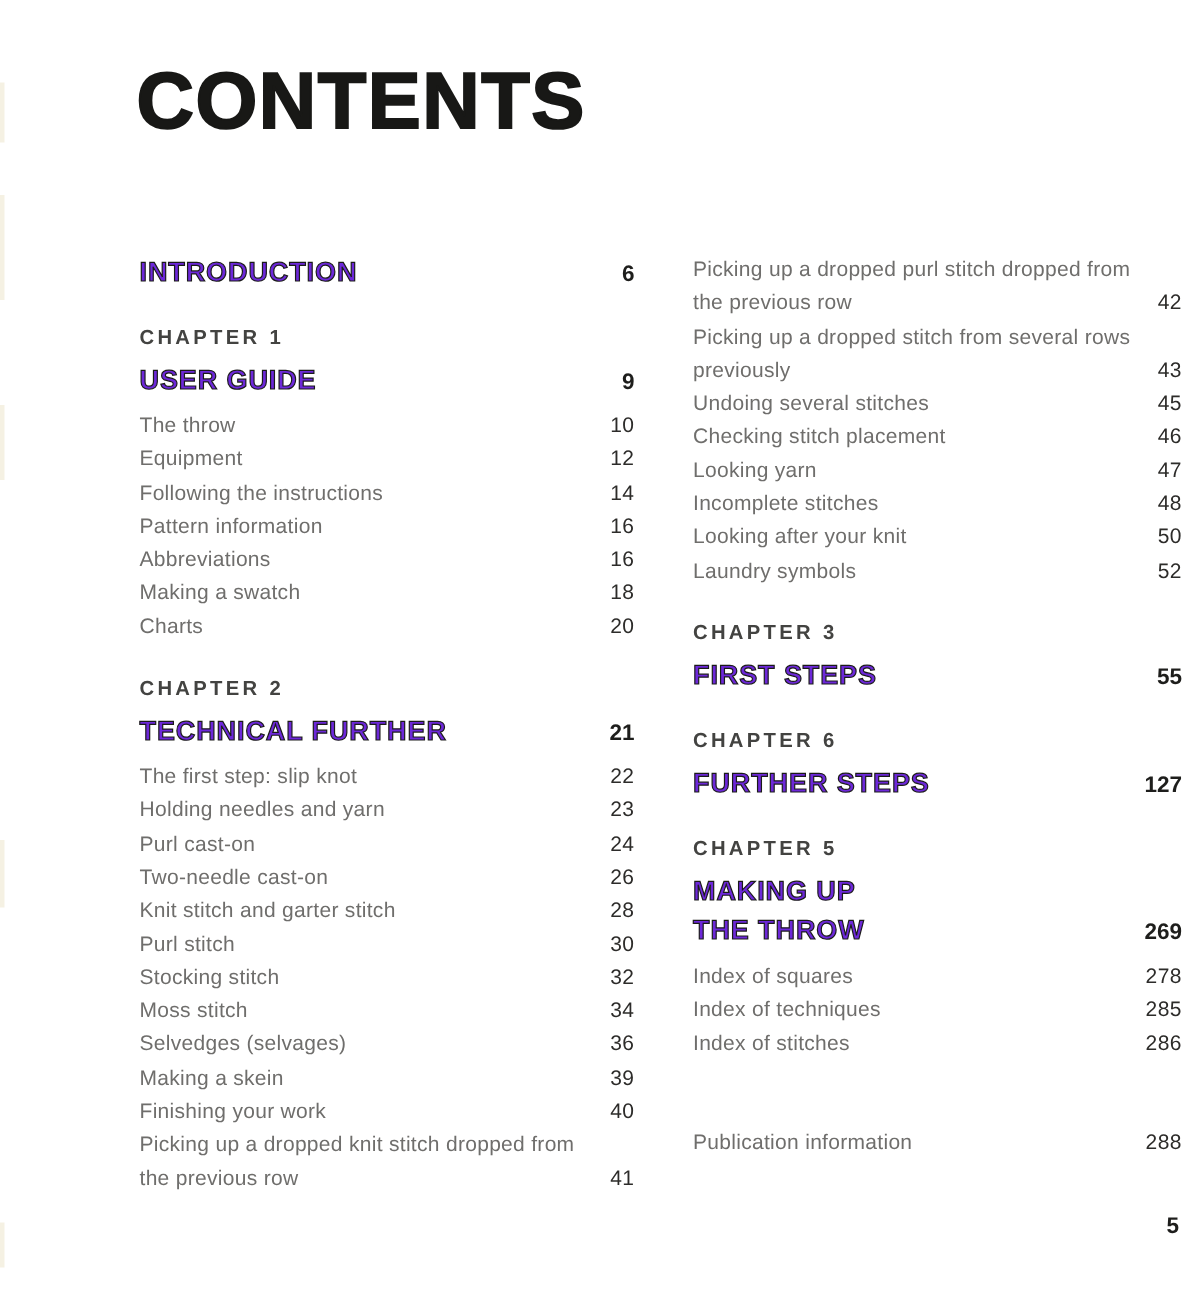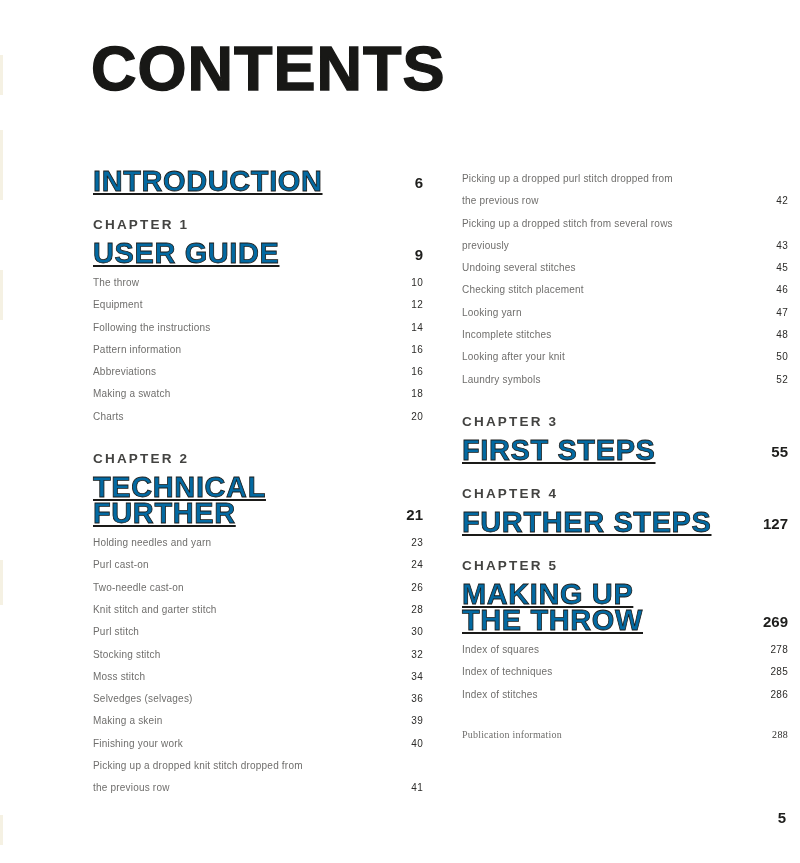--- a/index.html
+++ b/index.html
@@ -28,7 +28,7 @@
     left: 91px;
     top: 42px;
     margin: 0;
-    font-size: 63px;
+    font-size: 53px;
     line-height: 52px;
     font-weight: bold;
     letter-spacing: 1px;

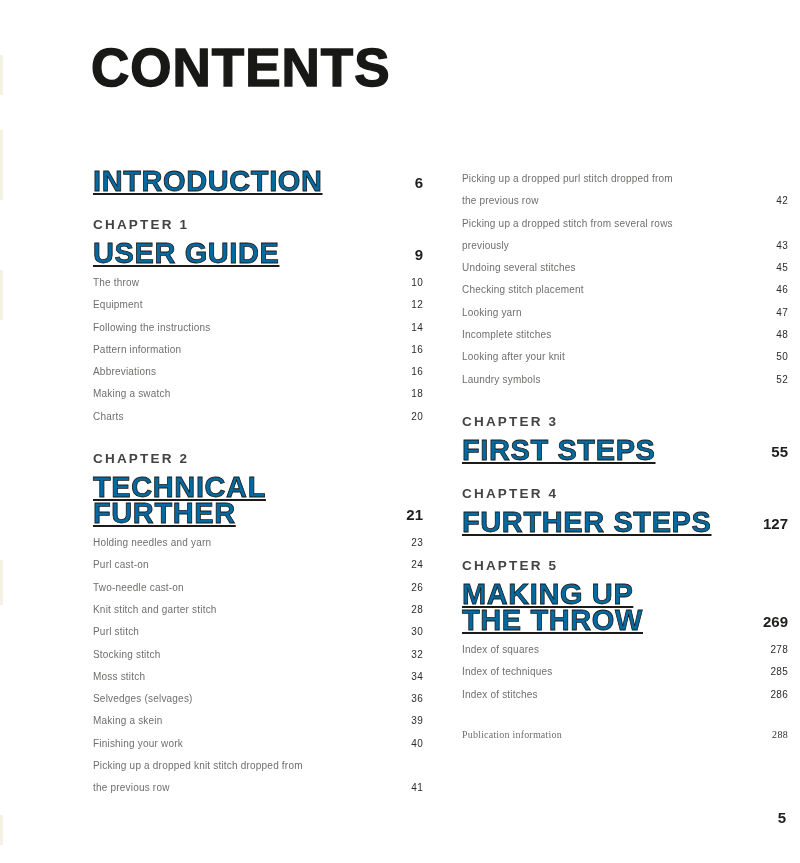--- a/index.html
+++ b/index.html
@@ -58,14 +58,13 @@
   }
   .sec:first-child { margin-top: 0; }
   .sec-title {
-    font-size: 29px;
+    font-size: 18px;
     line-height: 26px;
     font-weight: bold;
     letter-spacing: 0.6px;
-    color: #0369a1;
+    color: #6d28d9;
     -webkit-text-stroke: 0.8px #1a1a18;
     white-space: pre-line;
-    text-decoration: underline;
   }
   .sec-num {
     font-size: 15px;

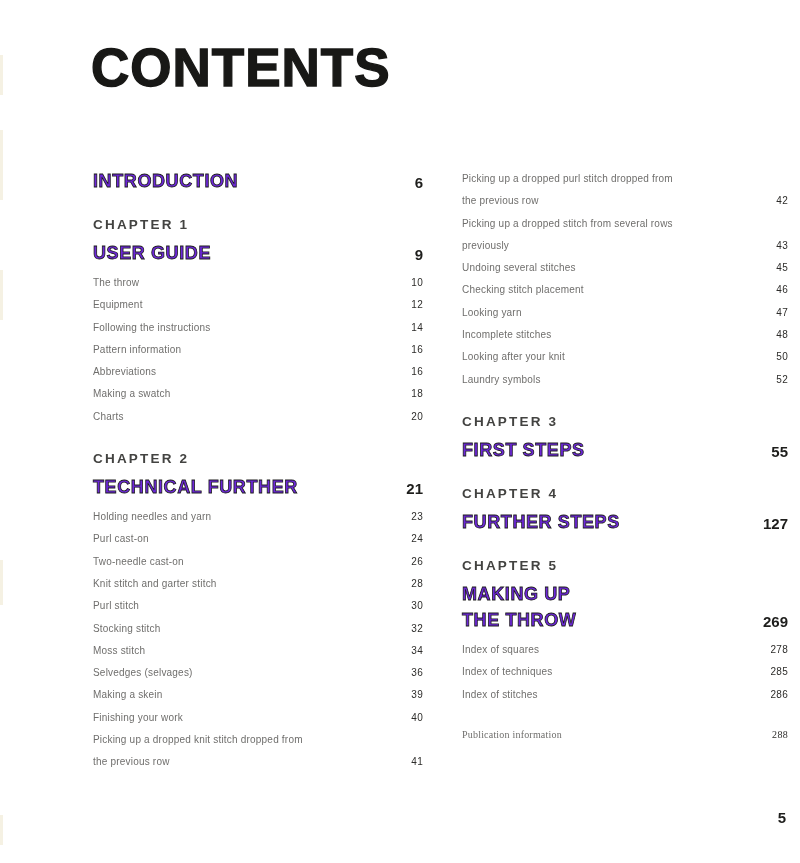--- a/index.html
+++ b/index.html
@@ -77,7 +77,7 @@
   }
   .entry {
     position: relative;
-    font-size: 10px;
+    font-size: 14px;
     line-height: 22.3px;
   }
   .entry .label {

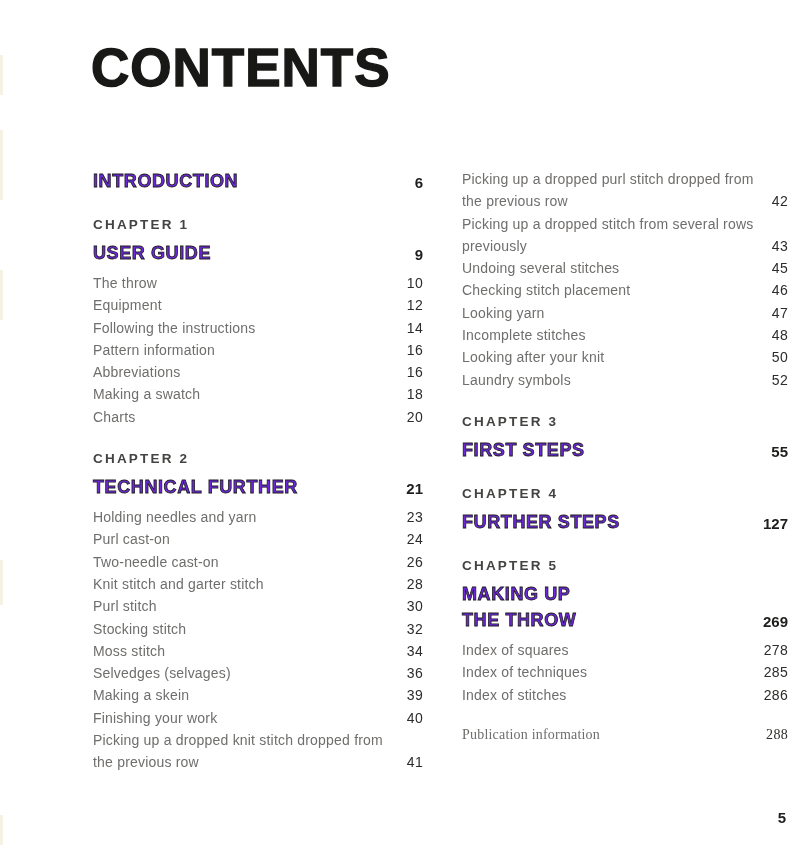--- a/index.html
+++ b/index.html
@@ -246,7 +246,7 @@
         <span class="sec-title">FIRST STEPS</span>
         <span class="sec-num">55</span>
       </div>
-      <div class="chapter-label">CHAPTER 4</div>
+      <div class="chapter-label">CHAPTER 6</div>
       <div class="sec">
         <span class="sec-title">FURTHER STEPS</span>
         <span class="sec-num">127</span>

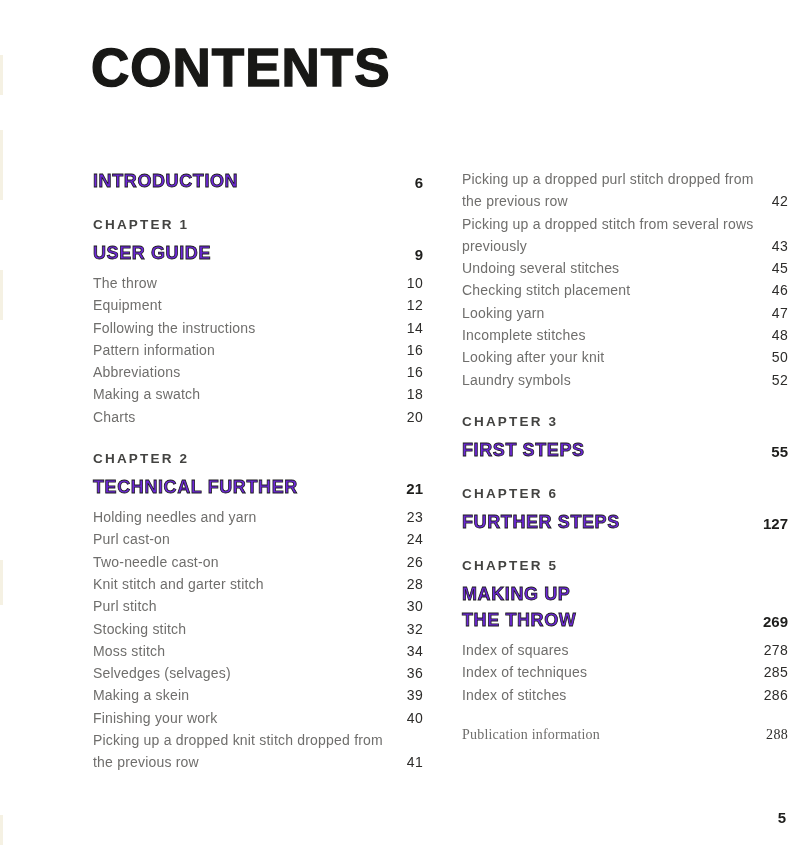--- a/index.html
+++ b/index.html
@@ -161,6 +161,10 @@
         <span class="sec-num">21</span>
       </div>
       <div class="entry">
+        <span class="label">The first step: slip knot</span>
+        <span class="num">22</span>
+      </div>
+      <div class="entry">
         <span class="label">Holding needles and yarn</span>
         <span class="num">23</span>
       </div>

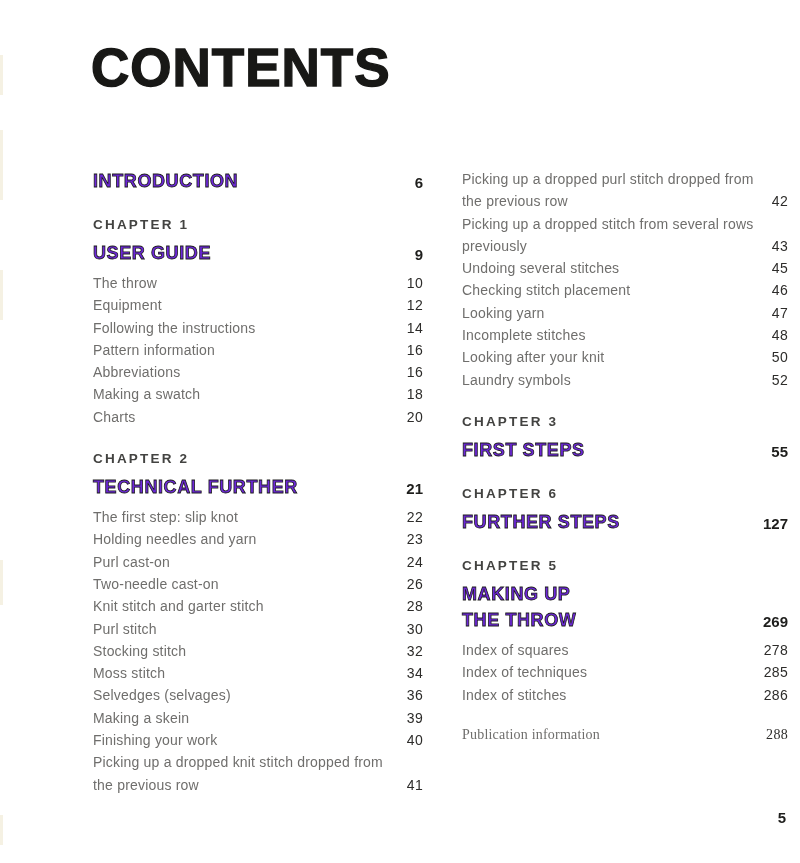--- a/index.html
+++ b/index.html
@@ -93,7 +93,7 @@
     color: #2d2c2a;
     letter-spacing: 0.3px;
   }
-  .entry.gap-before { margin-top: 18px; font-family: Liberation Serif, serif; }
+  .entry.gap-before { margin-top: 44px; }
 
   .page-num {
     position: absolute;

